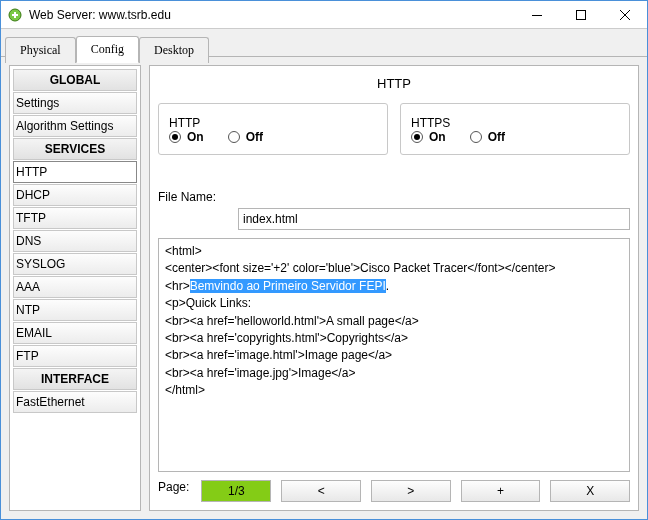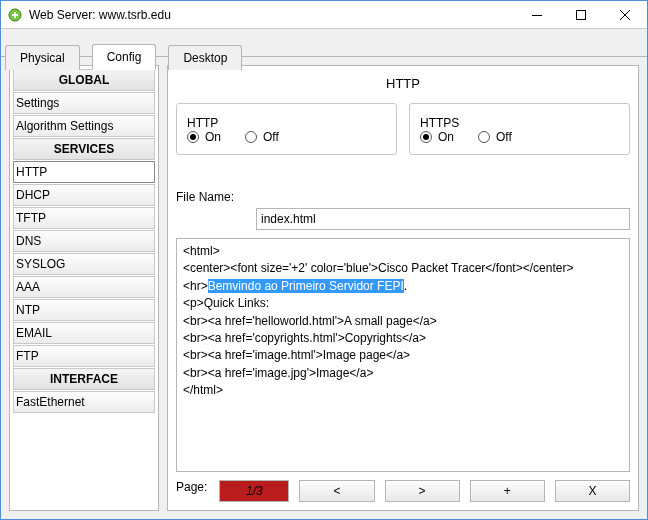--- a/index.html
+++ b/index.html
@@ -13,7 +13,7 @@
   .winbtn svg { display:block; }
 
   .tabs { height: 28px; display: flex; align-items: flex-end; padding-left: 4px; background: #f0f0f0; border-bottom: 1px solid #b5b5b5; }
-  .tab { padding: 5px 14px; border: 1px solid #b5b5b5; border-bottom: none; margin-right: 12px; background: #f0f0f0; position: relative; top: 14px; border-top-left-radius: 3px; border-top-right-radius: 3px; cursor: default;}
+  .tab { padding: 5px 14px; border: 1px solid #b5b5b5; border-bottom: none; margin-right: 0; background: #f0f0f0; position: relative; top: 7px; border-top-left-radius: 3px; border-top-right-radius: 3px; cursor: default; font-family: Liberation Serif, serif;}
   .tab.active { background: #fff; border-bottom: 1px solid #fff; }
 
   .body { flex: 1; display: flex; padding: 8px; gap: 8px; background: #f0f0f0; overflow: hidden;}

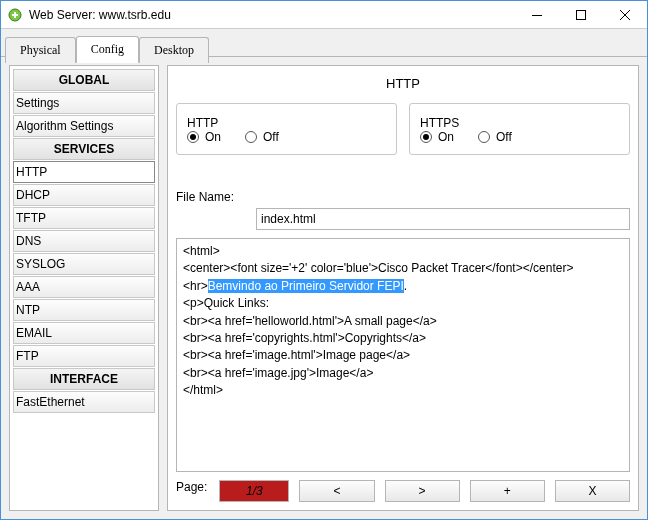--- a/index.html
+++ b/index.html
@@ -17,7 +17,7 @@
   .tab.active { background: #fff; border-bottom: 1px solid #fff; }
 
   .body { flex: 1; display: flex; padding: 8px; gap: 8px; background: #f0f0f0; overflow: hidden;}
-  .sidebar { width: 150px; border: 1px solid #b5b5b5; background: #fff; padding: 2px; overflow:auto;}
+  .sidebar { width: 132px; border: 1px solid #b5b5b5; background: #fff; padding: 2px; overflow:auto;}
   .side-header { background: linear-gradient(#f4f4f4,#e2e2e2); font-weight: bold; text-align: center; padding: 3px 2px; border: 1px solid #c8c8c8; margin: 1px; }
   .side-item { background: linear-gradient(#fdfdfd,#ececec); padding: 3px 2px; border: 1px solid #c8c8c8; margin: 1px; cursor: default;}
   .side-item.active { background: #fff; border: 1px solid #888; }

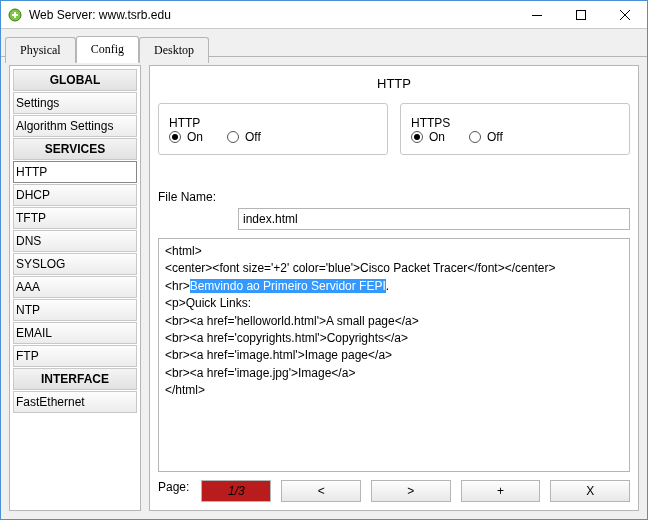--- a/index.html
+++ b/index.html
@@ -27,7 +27,7 @@
   .protocol-row { display: flex; gap: 12px; }
   .proto-group { flex: 1; border: 1px solid #c8c8c8; border-radius: 3px; padding: 12px 10px 10px 10px; position: relative; }
   .radio-row { display: flex; gap: 24px; }
-  .radio-opt { display: flex; align-items: center; gap: 6px; }
+  .radio-opt { display: flex; align-items: center; gap: 6px; font-weight: bold; }
   .radio-dot { width: 12px; height: 12px; border: 1px solid #555; border-radius: 50%; display: inline-flex; align-items:center; justify-content:center;}
   .radio-dot.selected::after { content:""; width:6px; height:6px; background:#000; border-radius:50%; display:block;}
   .filename-row { display:flex; align-items:center; gap:22px; }

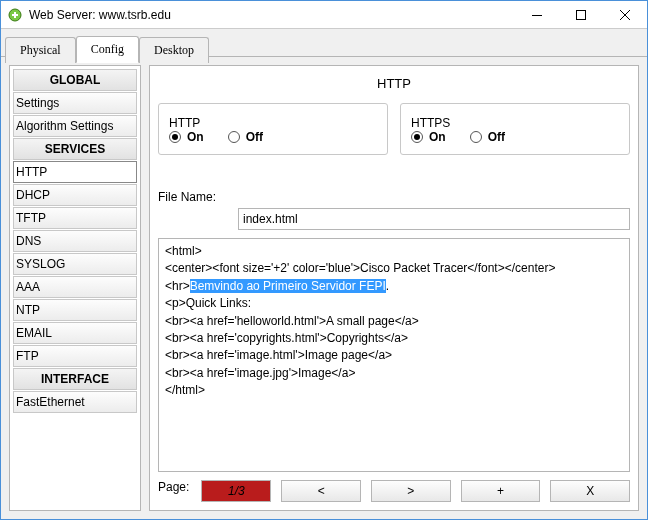--- a/index.html
+++ b/index.html
@@ -36,7 +36,7 @@
   .editor .sel { background:#3399ff; color:#fff; }
   .pager { display:flex; align-items:flex-start; gap:10px; }
   .pager-label { padding-right:2px; }
-  .pager-count { width:70px; border:1px solid #b5b5b5; text-align:center; padding:3px 0; background:#b91c1c;font-style:italic;}
+  .pager-count { width:70px; border:1px solid #b5b5b5; text-align:center; padding:3px 0; background:#84cc16;}
   .pager-btn { flex:1; border:1px solid #b5b5b5; background:linear-gradient(#fdfdfd,#e8e8e8); text-align:center; padding:3px 0; cursor:default;}
 </style>
 </head>

